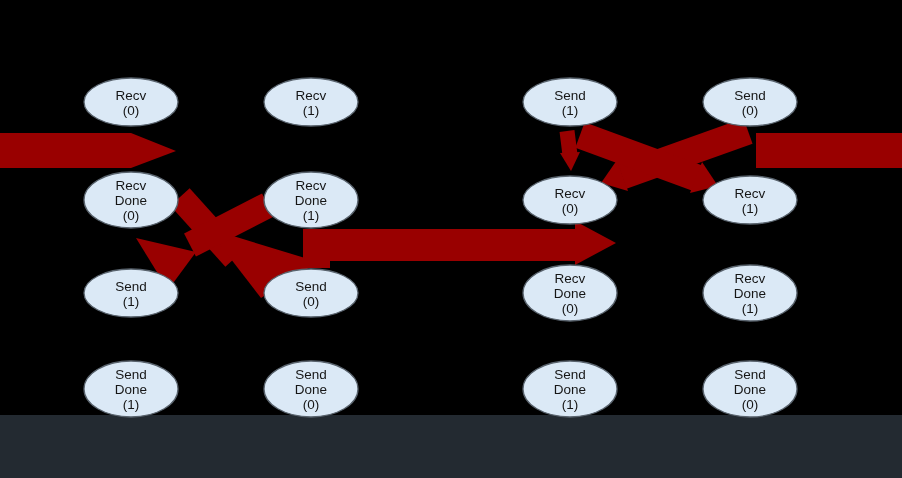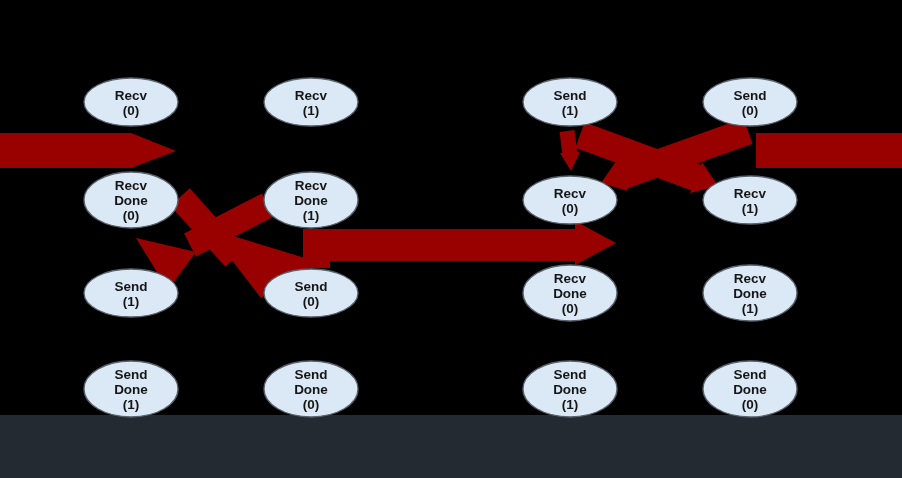--- a/index.html
+++ b/index.html
@@ -14,7 +14,6 @@
     height: 478px;
     background: #22c55e;
     overflow: hidden;
-    font-weight: bold;
   }
   .stage svg {
     position: absolute;

